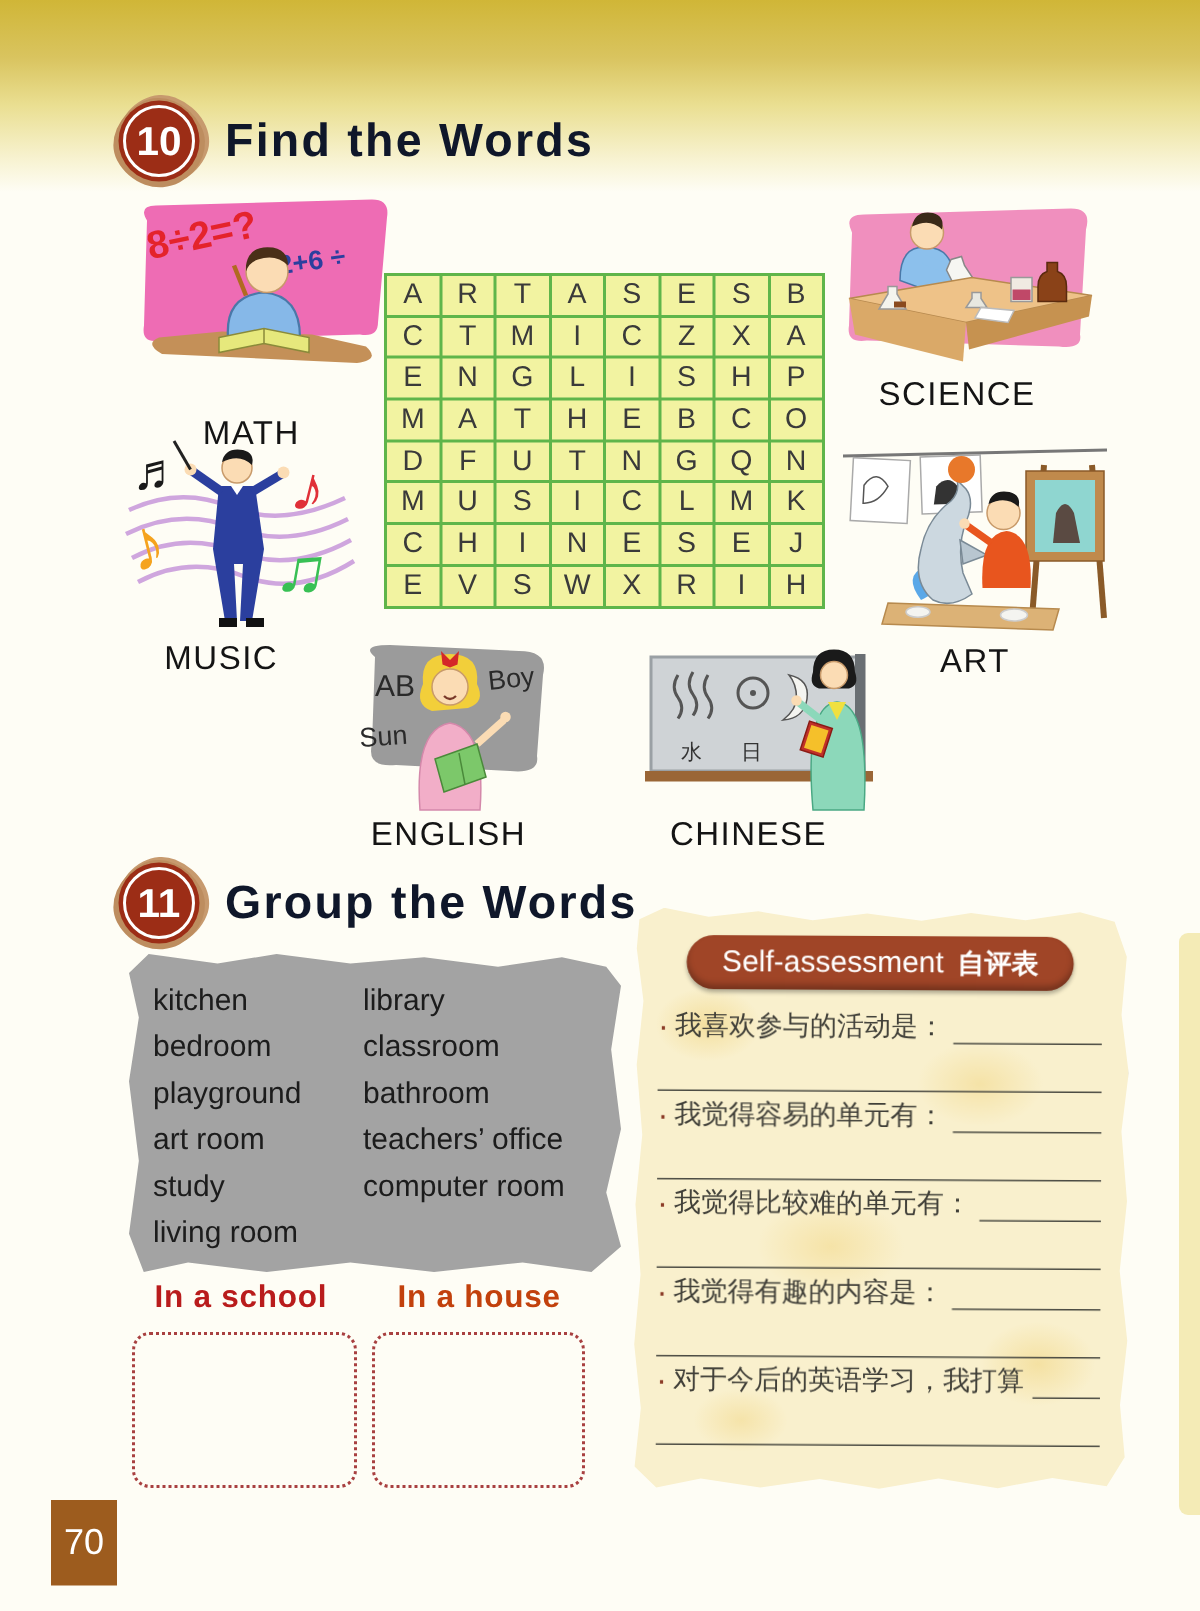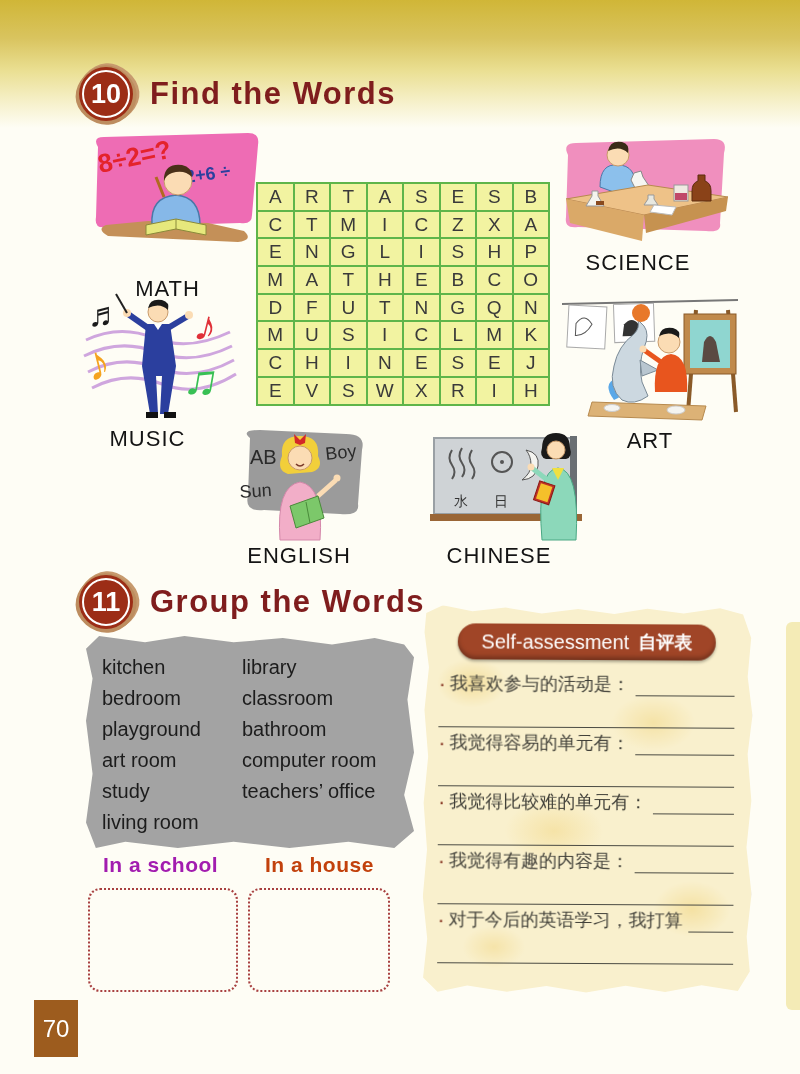--- a/index.html
+++ b/index.html
@@ -18,7 +18,7 @@
   .num-badge .circle{position:absolute;inset:0;background:#9c2d16;border-radius:50%;
         border:2px solid #fff;box-shadow:0 0 0 3px #9c2d16;color:#fff;font-size:27px;font-weight:bold;
         display:flex;align-items:center;justify-content:center;}
-  .section-title{font-size:31px;font-weight:bold;color:#7f1d1d;letter-spacing:1.5px;}
+  .section-title{font-size:31px;font-weight:bold;color:#0f172a;letter-spacing:1.5px;}
 
   
   .ws-grid{position:absolute;left:256px;top:182px;width:290px;display:grid;

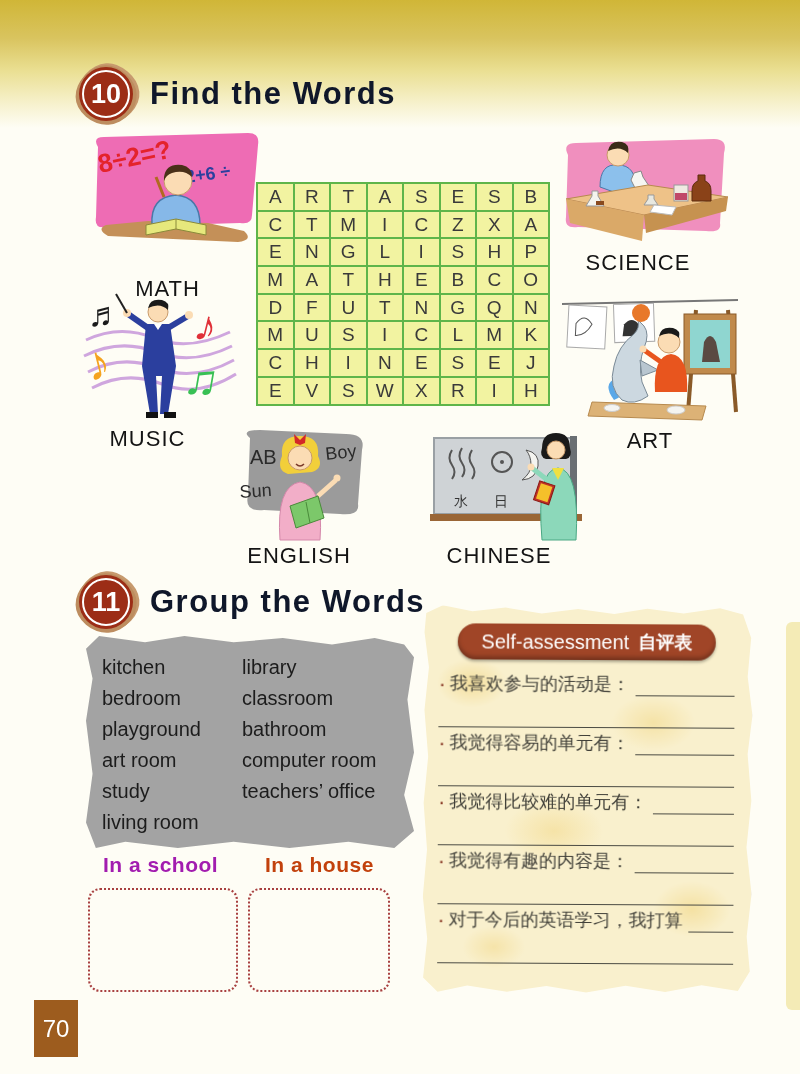--- a/index.html
+++ b/index.html
@@ -327,8 +327,8 @@
         <div class="word-item">library</div>
         <div class="word-item">classroom</div>
         <div class="word-item">bathroom</div>
+        <div class="word-item">teachers’ office</div>
         <div class="word-item">computer room</div>
-        <div class="word-item">teachers’ office</div>
       </div>
   </div>
 

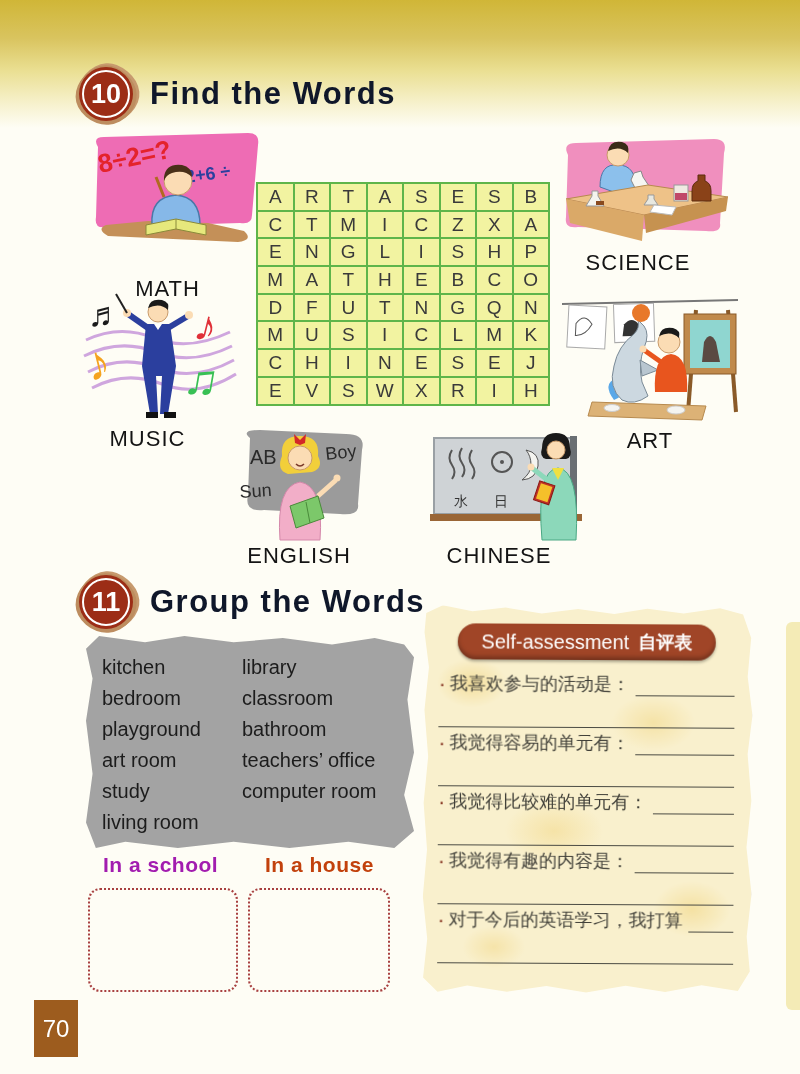--- a/index.html
+++ b/index.html
@@ -40,7 +40,7 @@
   .word-col2{width:165px;}
   .word-item{font-size:20px;color:#1c1c1c;line-height:31px;}
   .cat-label{position:absolute;font-size:21px;font-weight:bold;letter-spacing:0.5px;}
-  .cat-school{left:103px;top:853px;color:#a21caf;}
+  .cat-school{left:103px;top:853px;color:#b91c1c;}
   .cat-house{left:265px;top:853px;color:#c2410c;}
   .dot-box{position:absolute;border:2px dotted #a84040;border-radius:12px;background:transparent;}
   .box1{left:88px;top:888px;width:146px;height:100px;}

